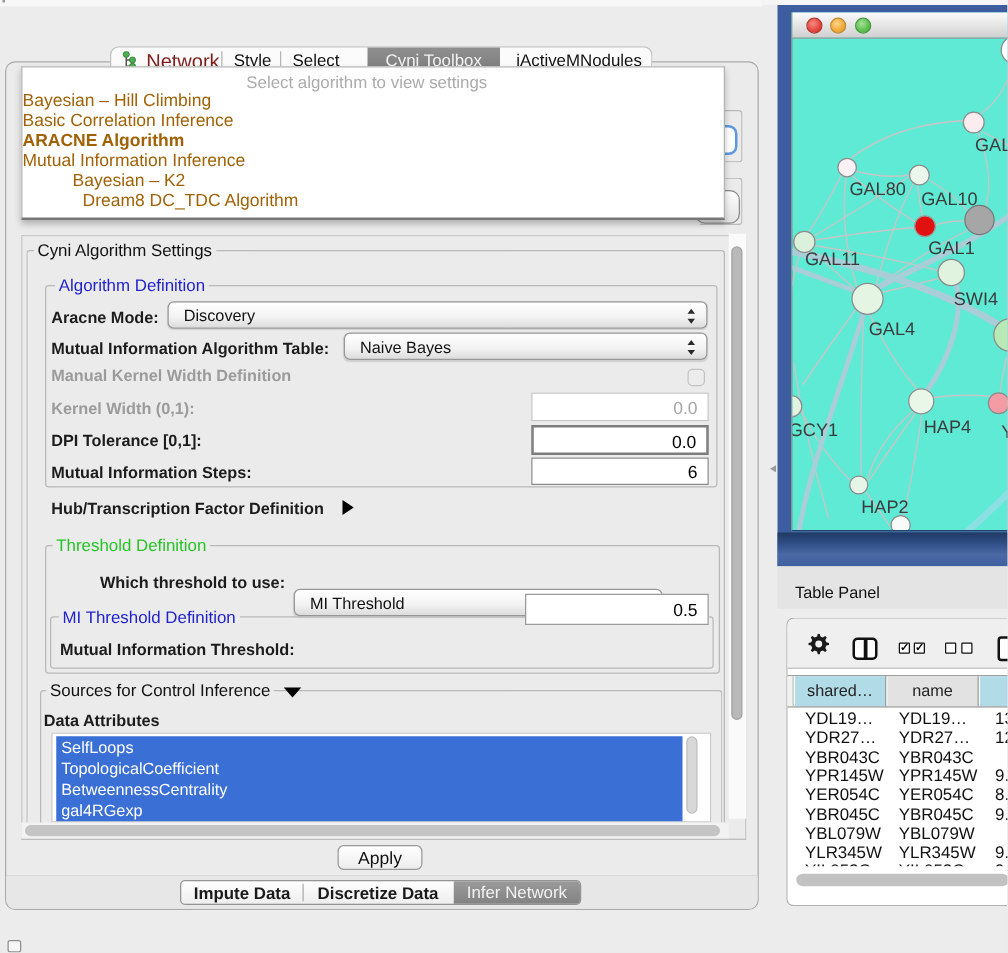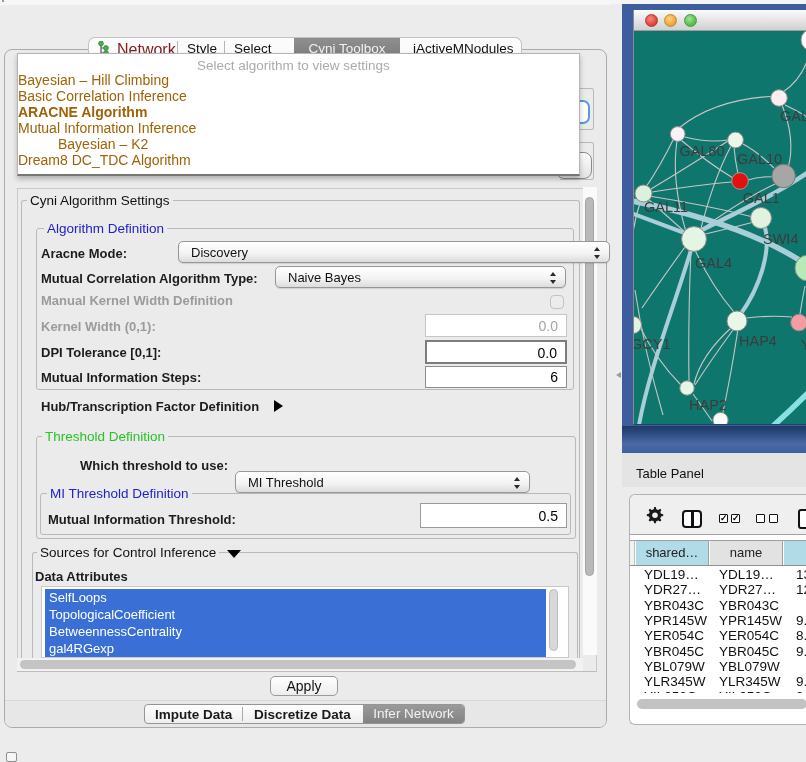--- a/index.html
+++ b/index.html
@@ -153,7 +153,7 @@
 
 <div class="abs" style="left:622px;top:4px;width:184px;height:449px;background:#3d5d9e;"></div>
 <div class="abs" style="left:622px;top:426px;width:184px;height:27px;background:linear-gradient(180deg,#203a65 0%,#2e4c84 30%,#4a69a4 65%,#3f5f9f 100%);"></div>
-<div class="abs" style="left:633px;top:10px;width:173px;height:415px;background:#0f766e;border-left:1px solid #8a8a8a;border-bottom:1px solid #24406c;">
+<div class="abs" style="left:633px;top:10px;width:173px;height:415px;background:#5eead4;border-left:1px solid #8a8a8a;border-bottom:1px solid #24406c;">
 
   <div class="abs" style="left:0;top:0;width:173px;height:21px;background:linear-gradient(#fbfbfb,#d0d0d0);border-bottom:1px solid #9c9c9c;">
     <div class="abs" style="left:11px;top:4px;width:13px;height:13px;border-radius:50%;background:radial-gradient(circle at 40% 35%, #f98a80, #e2463d 60%, #c33830);border:0.5px solid #b03a32;"></div>

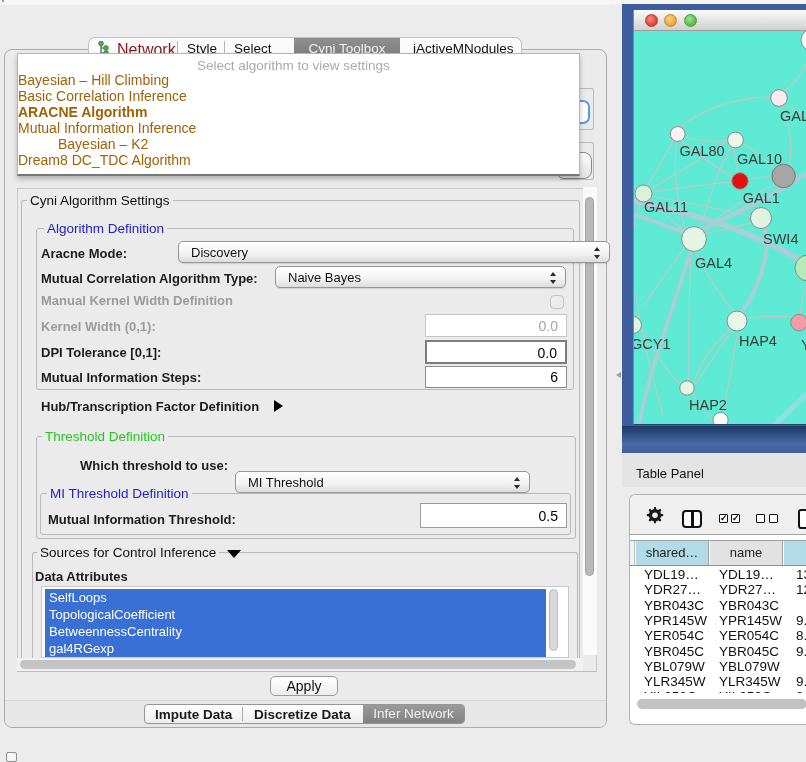--- a/index.html
+++ b/index.html
@@ -144,7 +144,7 @@
   <div class="ditem b" style="top:104px;">ARACNE Algorithm</div>
   <div class="ditem" style="top:120px;">Mutual Information Inference</div>
   <div class="ditem" style="top:136px;padding-left:40px;">Bayesian – K2</div>
-  <div class="ditem" style="top:152px;">Dream8 DC_TDC Algorithm</div>
+  <div class="ditem" style="top:152px;padding-left:48px;">Dream8 DC_TDC Algorithm</div>
 </div>
 
 <div class="abs" style="left:616px;top:372px;width:5px;height:6px;background:#9a9a9a;clip-path:polygon(100% 0,100% 100%,0 50%);"></div>

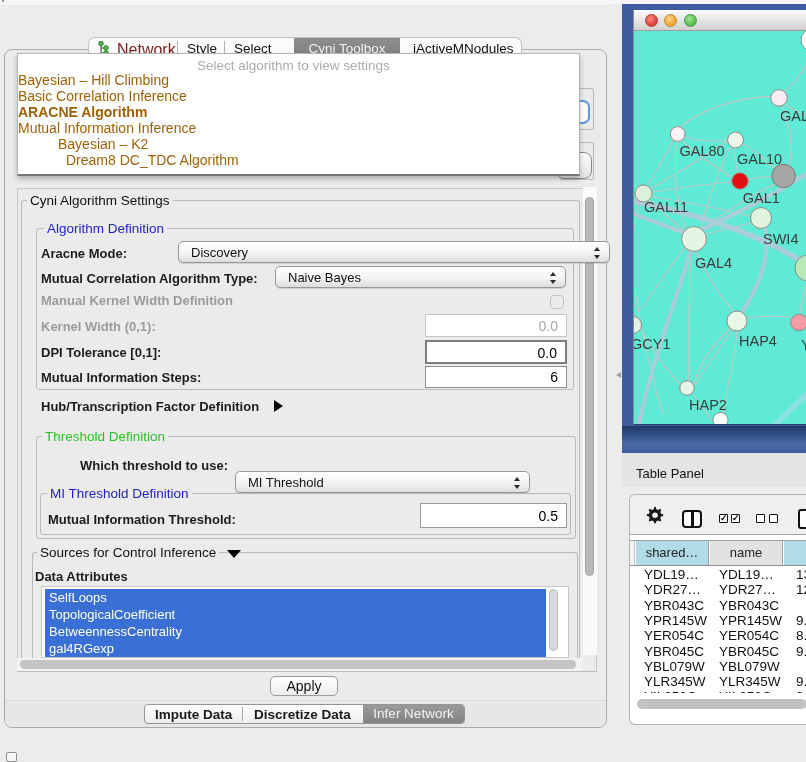--- a/index.html
+++ b/index.html
@@ -64,7 +64,7 @@
   <div class="legend" style="left:44px;top:221px;color:#2222cc;">Algorithm Definition</div>
 
   <div class="lbl" style="left:41px;top:246px;">Aracne Mode:</div>
-  <div class="combo" style="left:134px;top:241px;width:432px;margin-left:44px;">
+  <div class="combo" style="left:134px;top:241px;width:432px;">
       <span class="ct">Discovery</span>
       <span class="step">
         <span class="up"></span>

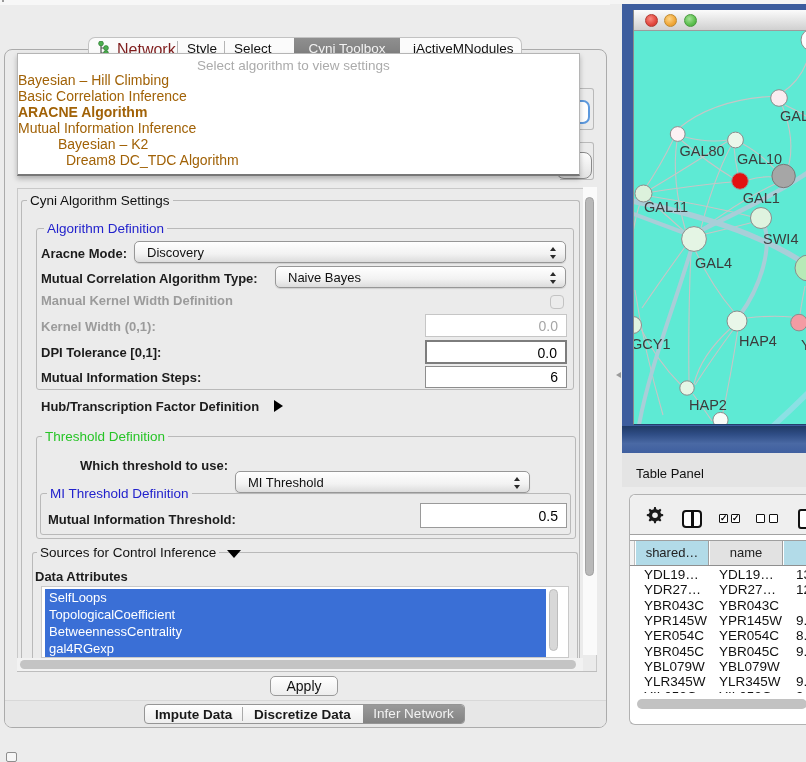--- a/index.html
+++ b/index.html
@@ -71,7 +71,7 @@
         <span class="dn"></span>
       </span>
     </div>
-  <div class="lbl" style="left:41px;top:271px;">Mutual Correlation Algorithm Type:</div>
+  <div class="lbl" style="left:41px;top:271px;">Mutual Information Algorithm Table:</div>
   <div class="combo" style="left:275px;top:266px;width:291px;">
       <span class="ct">Naive Bayes</span>
       <span class="step">

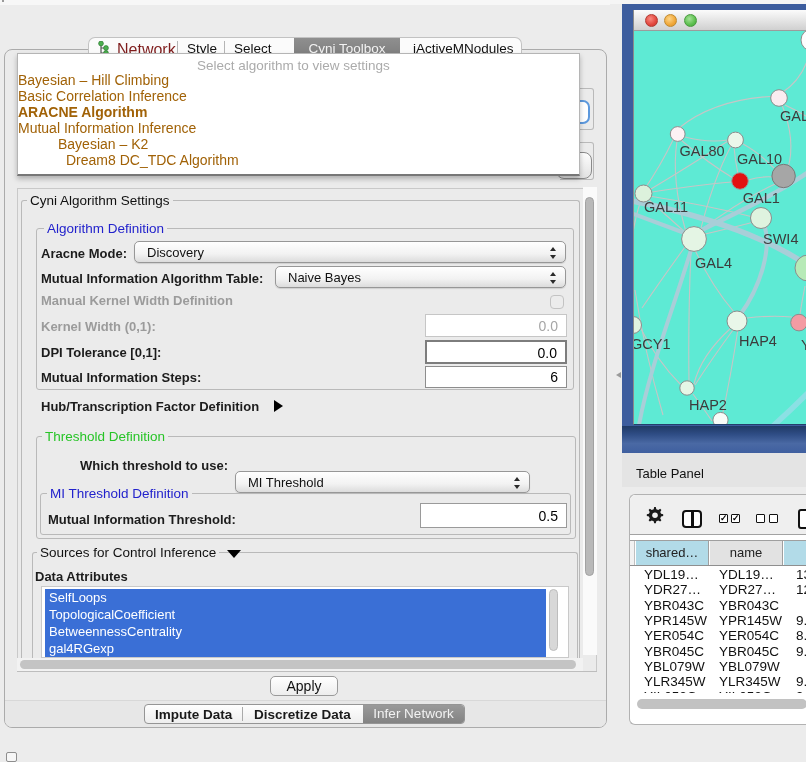--- a/index.html
+++ b/index.html
@@ -105,7 +105,7 @@
   <div class="fieldset" style="left:40px;top:493px;width:531px;height:42px;"></div>
   <div class="legend" style="left:47px;top:486px;color:#2222cc;">MI Threshold Definition</div>
   <div class="lbl" style="left:48px;top:512px;">Mutual Information Threshold:</div>
-  <div class="tf" style="left:420px;top:503px;width:147px;height:25px;border:1px solid #9a9a9a;color:#000;padding:4px 8px 0 0;">0.5</div>
+  <div class="tf" style="left:420px;top:475px;width:147px;height:25px;border:1px solid #9a9a9a;color:#000;padding:4px 8px 0 0;">0.5</div>
 
   <div class="fieldset" style="left:32px;top:552px;width:546px;height:115px;border-bottom:none;"></div>
   <div class="legend" style="left:37px;top:545px;color:#111;">Sources for Control Inference</div>

